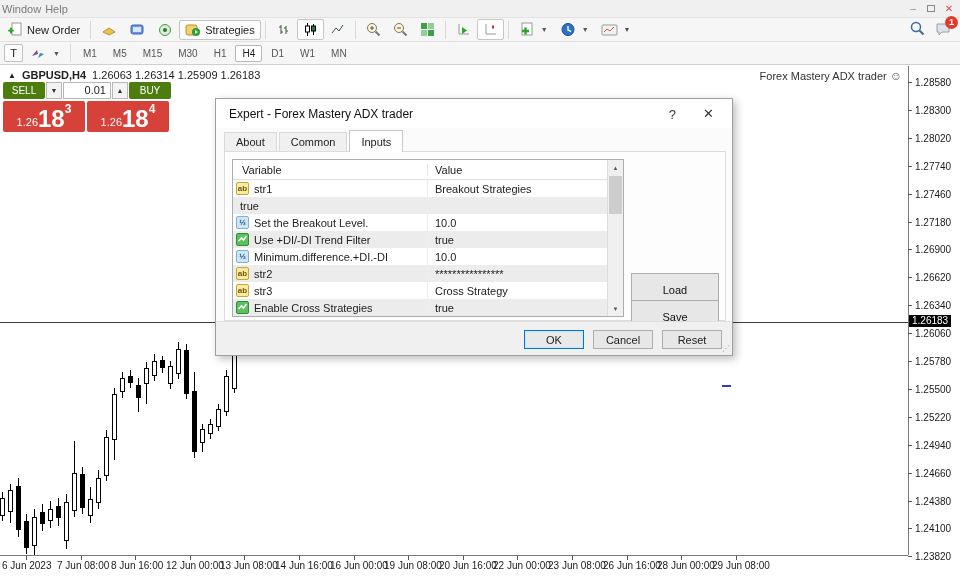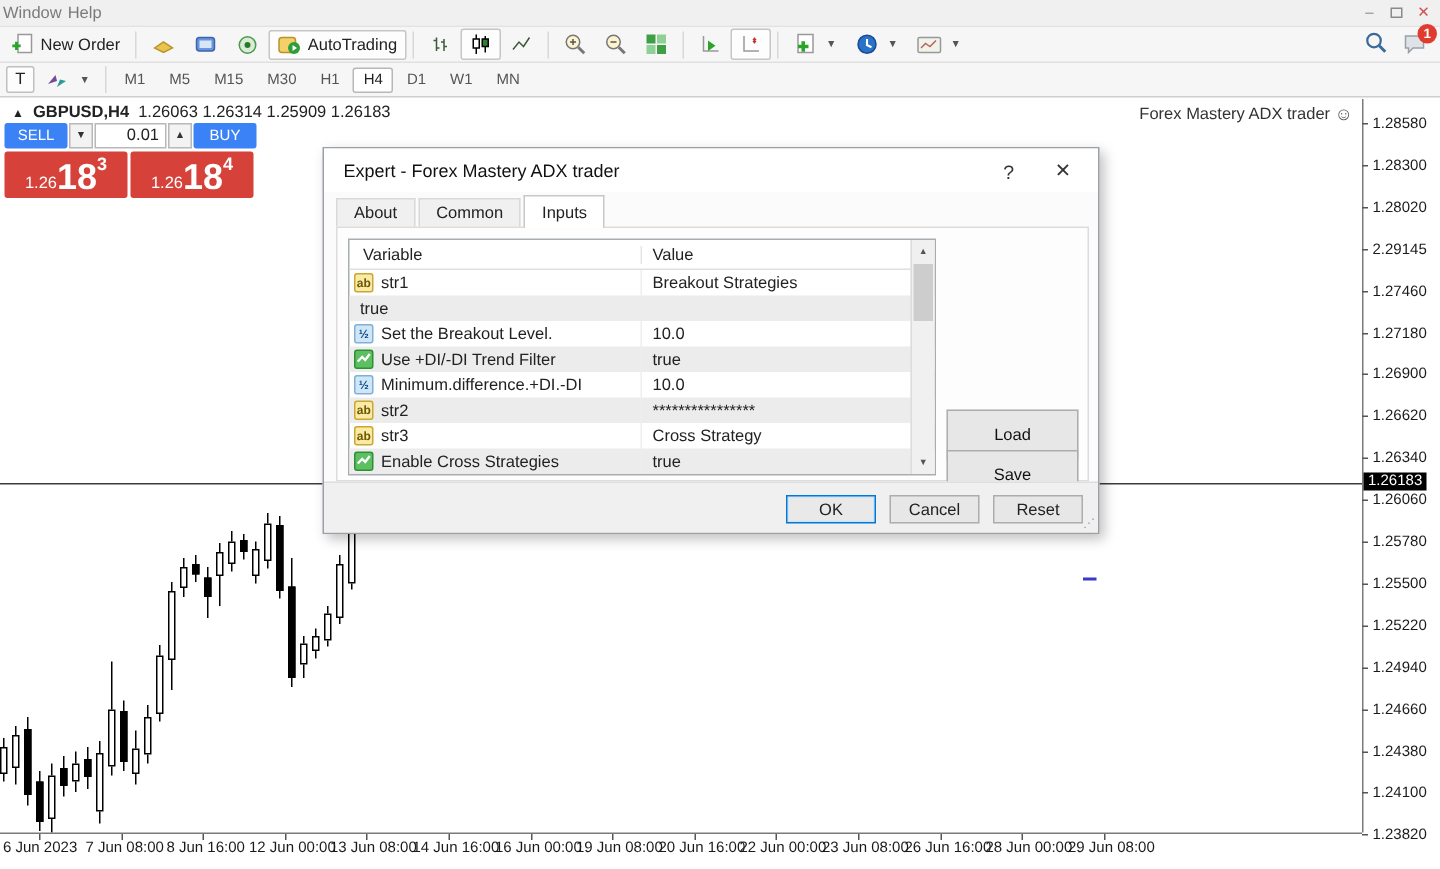--- a/index.html
+++ b/index.html
@@ -152,7 +152,7 @@
             <path d="M10 7l3 2-3 2z" fill="#fff"></path>
           </svg>
         </span>
-      <span>AutoTrading</span>
+      <span>Strategies</span>
     </div>
     <div class="tb-sep"></div>
     <div class="tb-btn">

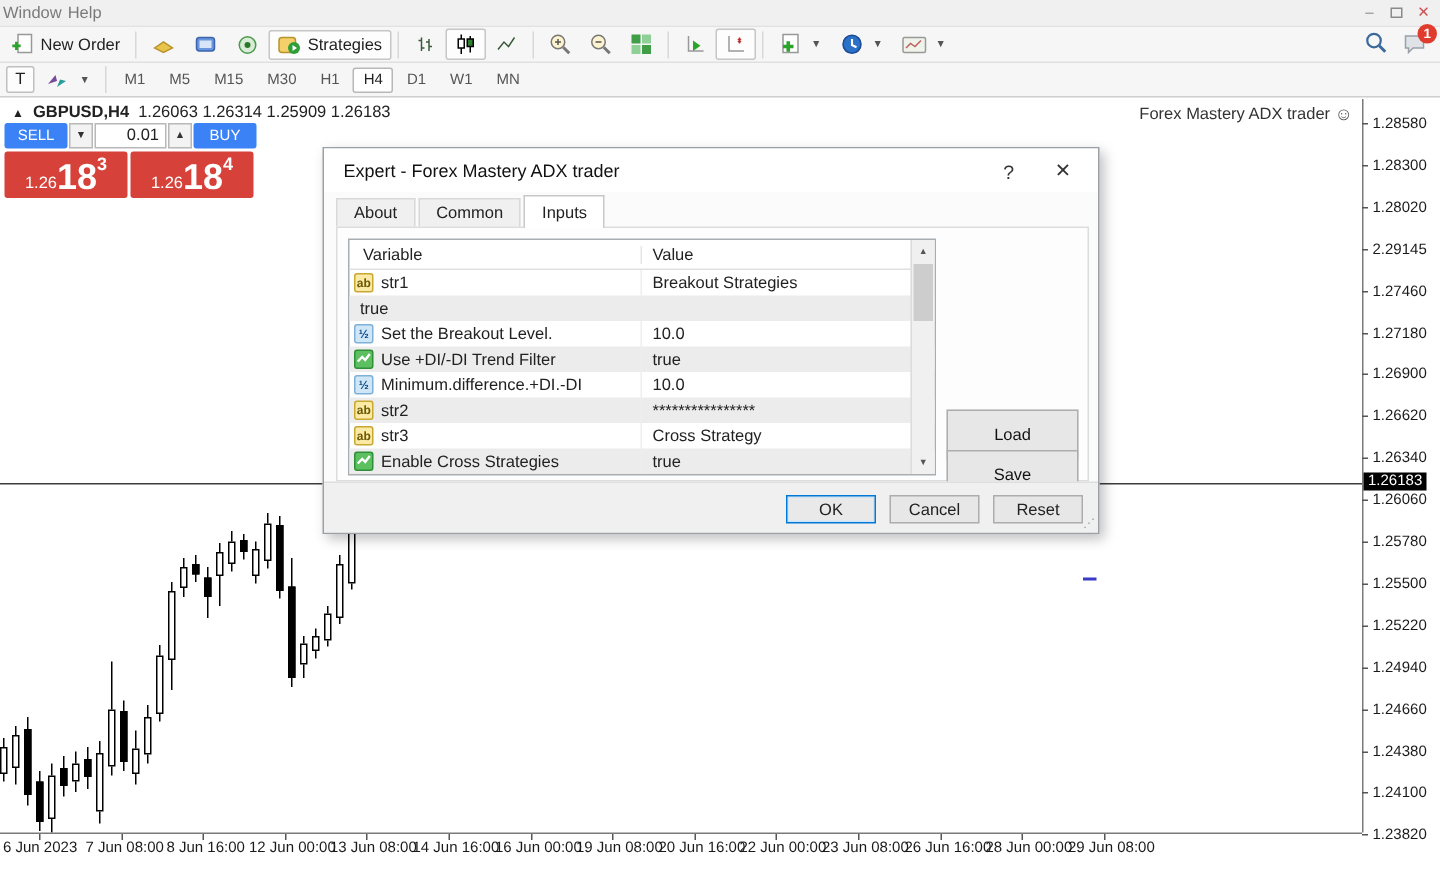--- a/index.html
+++ b/index.html
@@ -50,7 +50,7 @@
   
   .trade-panel { position:absolute; left:3px; top:82px; width:168px; }
   .tp-row1 { display:flex; height:17px; gap:1px; }
-  .tp-sell,.tp-buy { width:42px; background:#3b82f6; color:#fff; font-size:10px; display:flex; align-items:center; justify-content:center; border-radius:2px; }
+  .tp-sell,.tp-buy { width:42px; background:#4d7c0f; color:#fff; font-size:10px; display:flex; align-items:center; justify-content:center; border-radius:2px; }
   .tp-spin { width:16px; background:#f3f3f3; border:1px solid #b8b8b8; color:#333; font-size:7px; display:flex; align-items:center; justify-content:center; }
   .tp-vol { width:48px; background:#fff; border:1px solid #b8b8b8; text-align:right; padding:1px 4px 0 0; font-size:11px; }
   .tp-row2 { display:flex; gap:2px; margin-top:2px; }

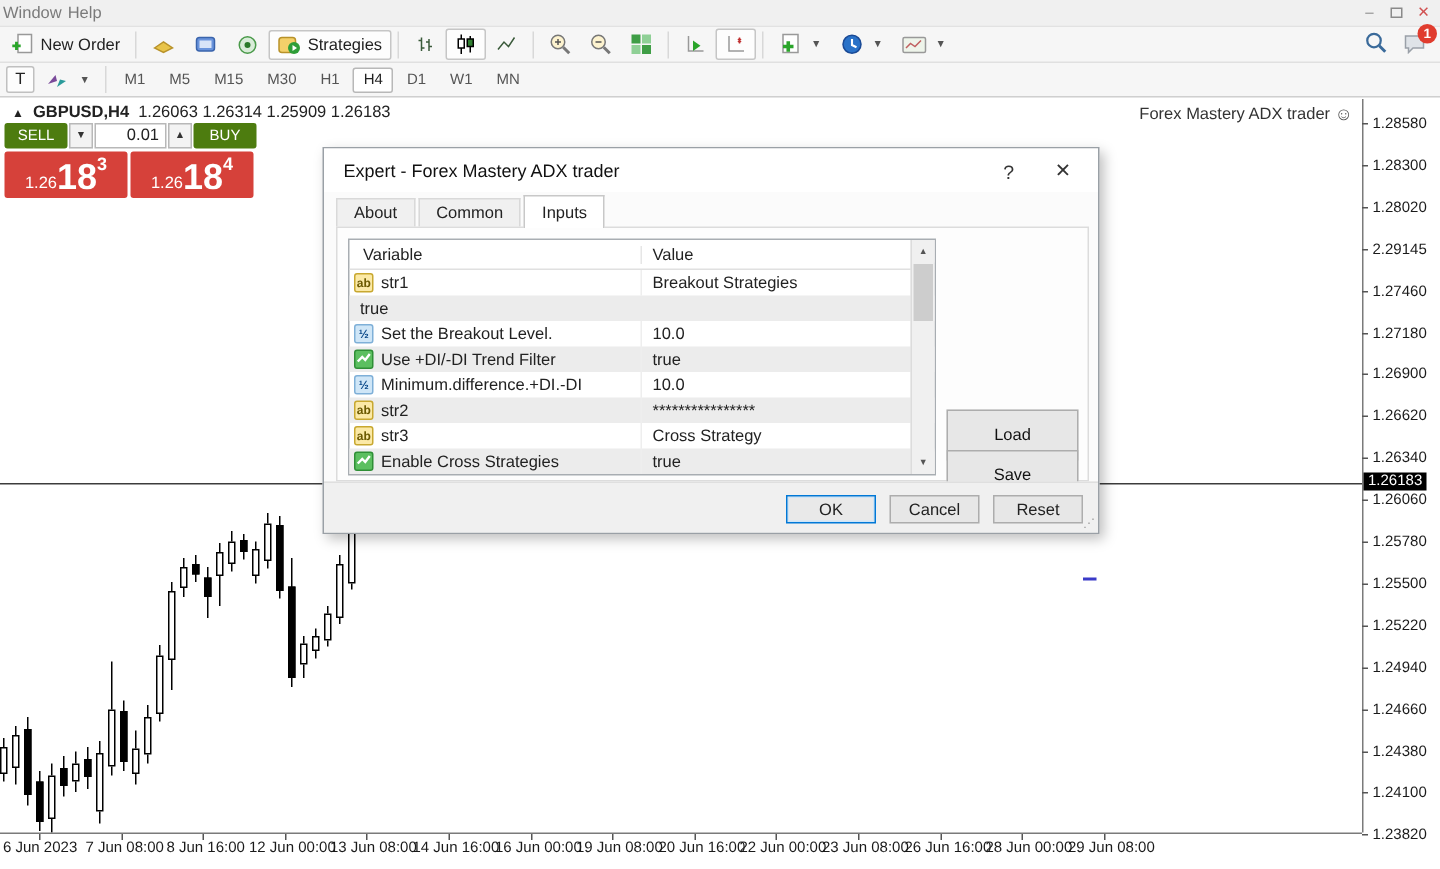--- a/index.html
+++ b/index.html
@@ -372,7 +372,7 @@
   <div class="pa-label" style="top: 11px;">1.28580</div>
       <div class="pa-label" style="top: 39px;">1.28300</div>
       <div class="pa-label" style="top: 67px;">1.28020</div>
-      <div class="pa-label" style="top: 95px;">2.29145</div>
+      <div class="pa-label" style="top: 95px;">1.27740</div>
       <div class="pa-label" style="top: 123px;">1.27460</div>
       <div class="pa-label" style="top: 151px;">1.27180</div>
       <div class="pa-label" style="top: 178px;">1.26900</div>

